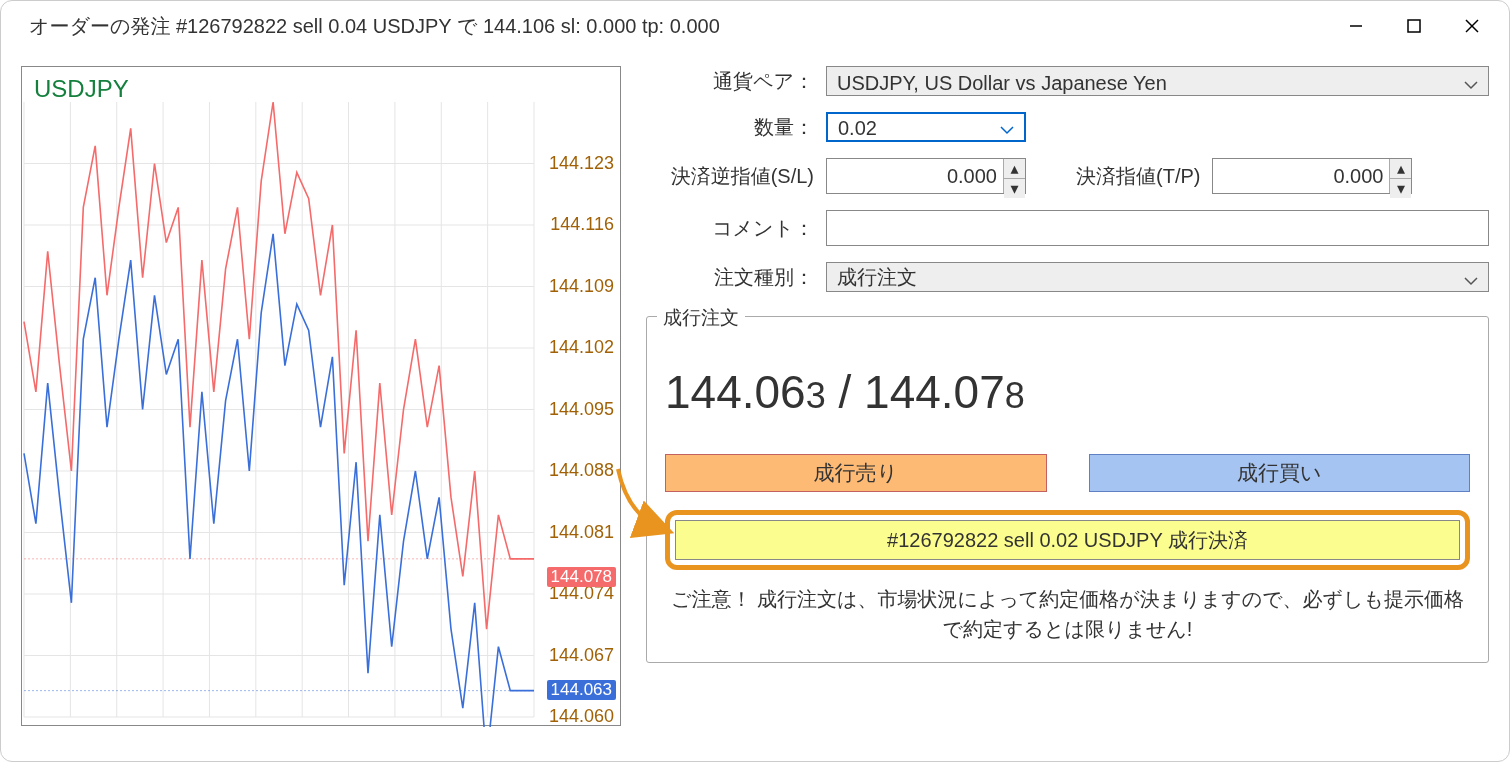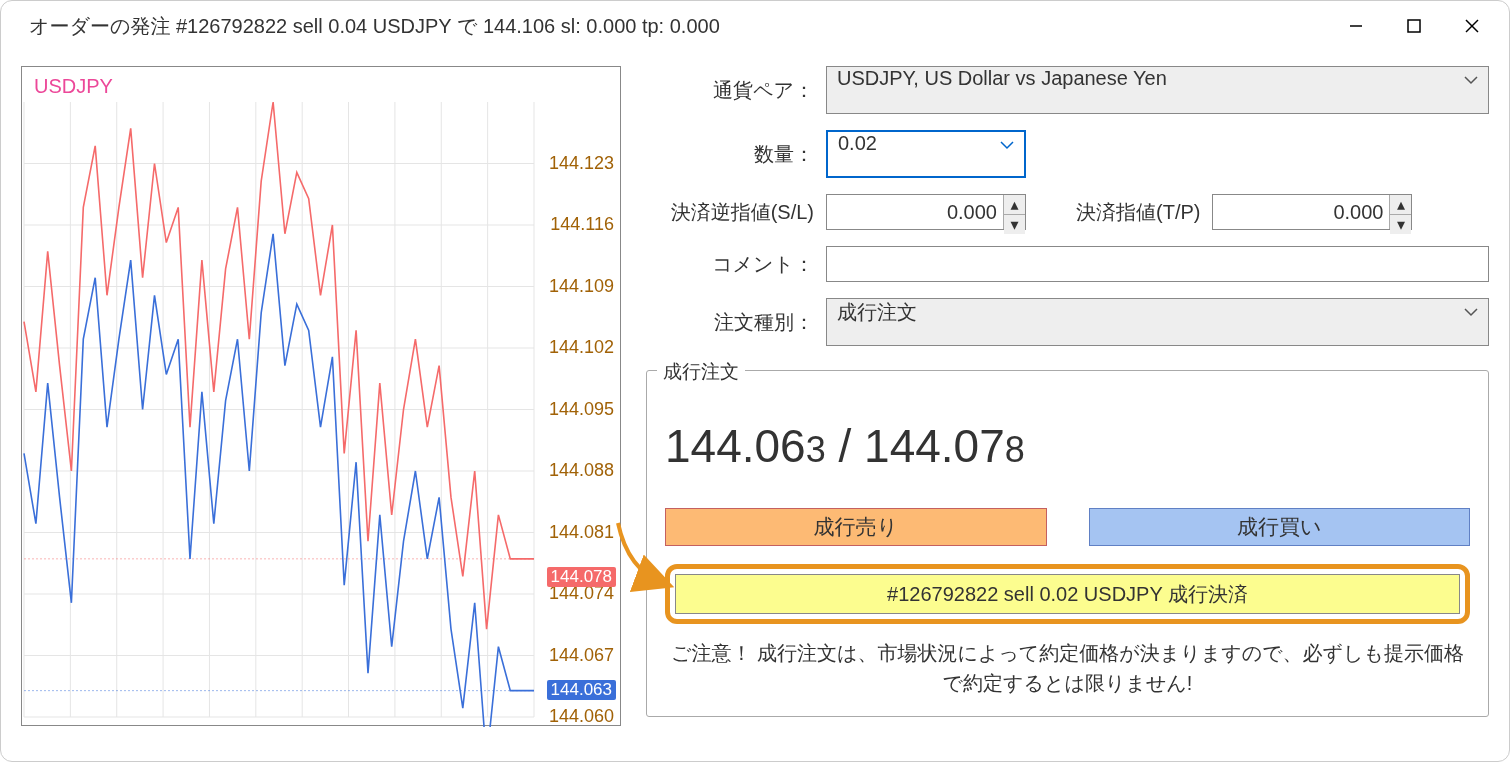--- a/index.html
+++ b/index.html
@@ -54,8 +54,8 @@
   position: absolute;
   top: 8px;
   left: 12px;
-  font-size: 20px;
-  color: #ec4899;
+  font-size: 24px;
+  color: #15803d;
 }
 .chart-axis-labels {
   position: absolute;

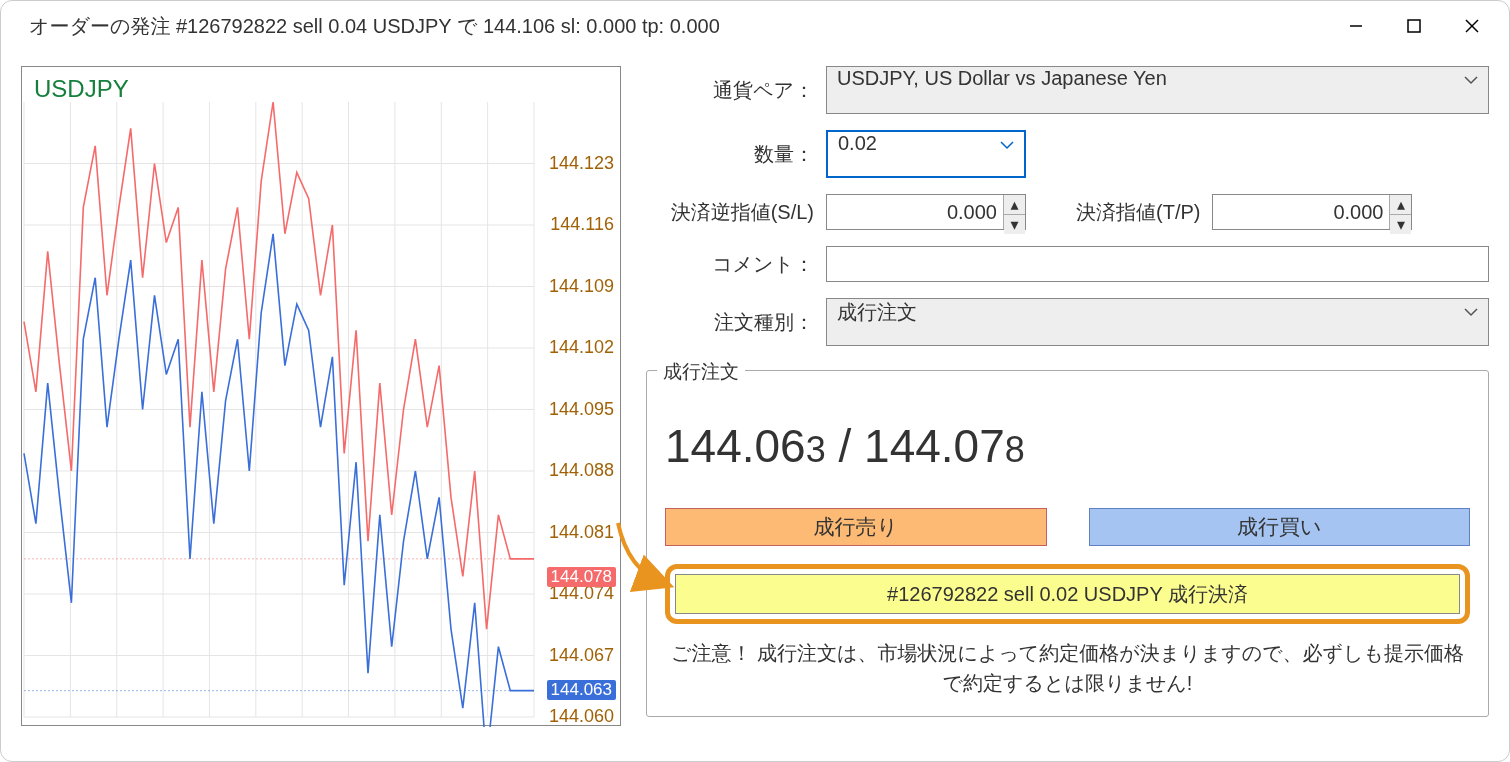--- a/index.html
+++ b/index.html
@@ -95,9 +95,9 @@
 }
 .combo {
   border: 1px solid #888;
-  height: 48px;
-  display: flex;
-  align-items: flex-start;
+  height: 30px;
+  display: flex;
+  align-items: flex-end;
   padding: 0 10px;
   font-size: 20px;
   background: #eee;

